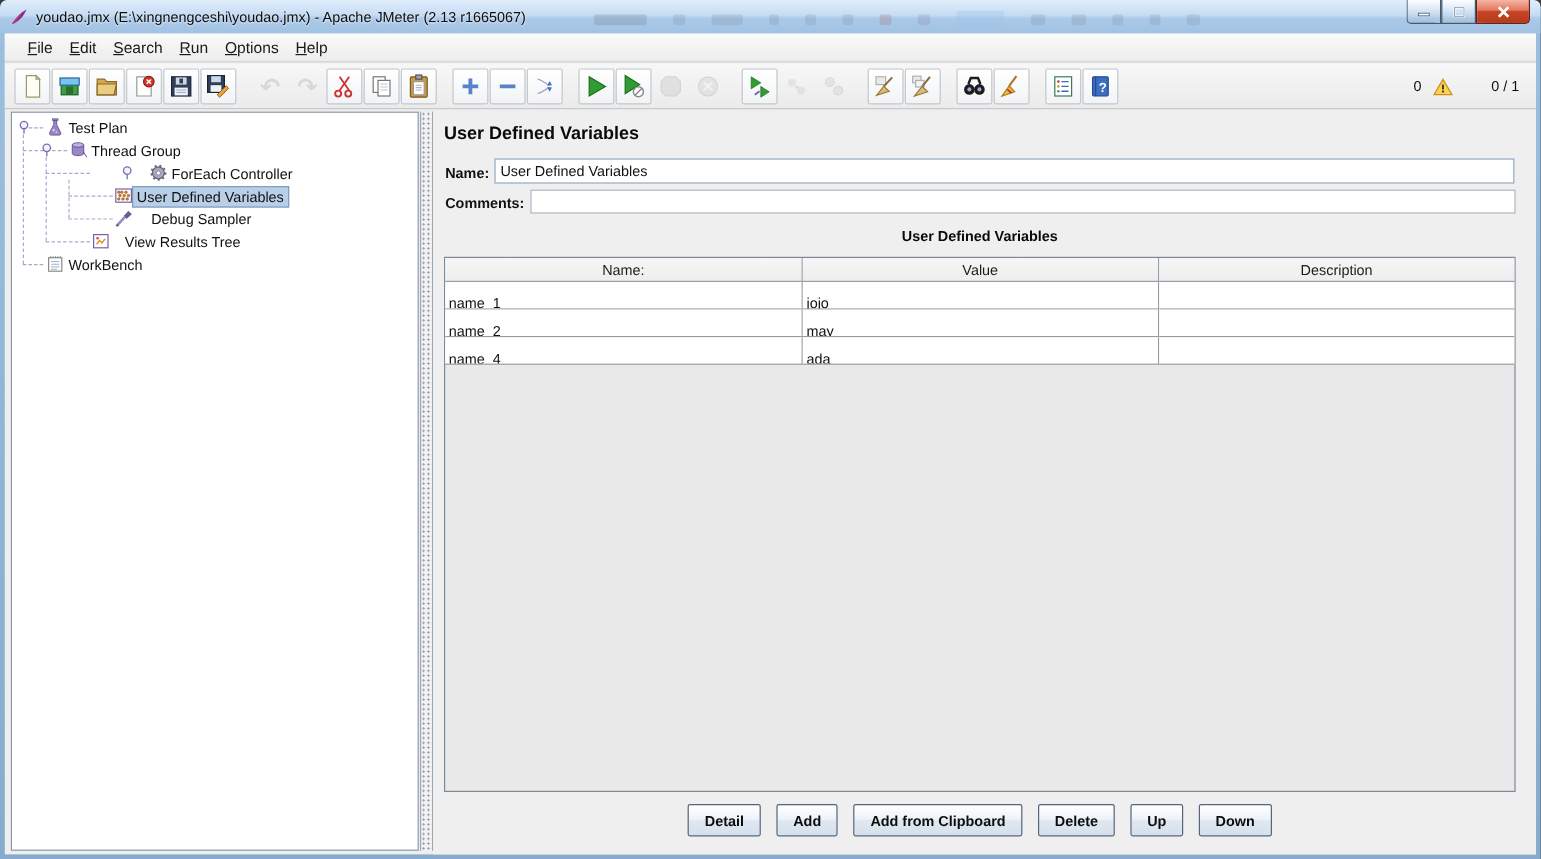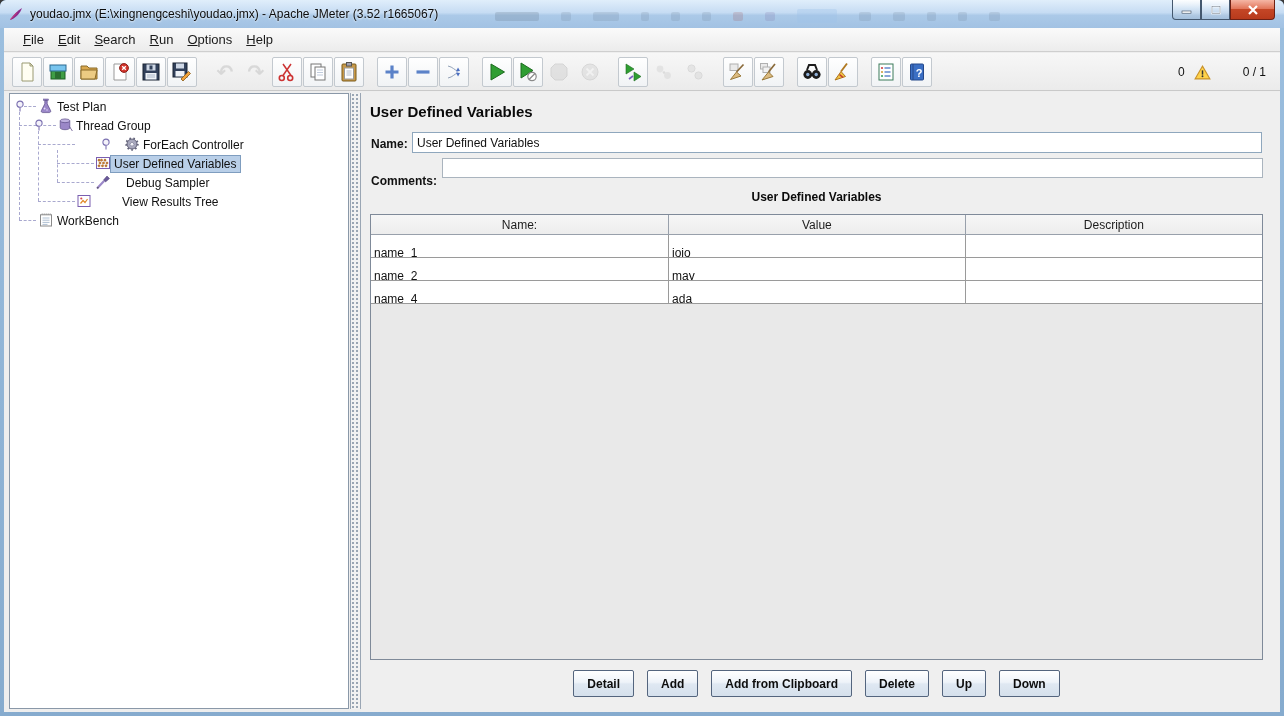--- a/index.html
+++ b/index.html
@@ -91,7 +91,7 @@
           <path d="M2.5 13.5L9 6.5" stroke="#c23a7a" stroke-width="1.1" fill="none"></path>
         </svg>
     </span>
-    <span id="window-title">youdao.jmx (E:\xingnengceshi\youdao.jmx) - Apache JMeter (3.52 r1665067)</span>
+    <span id="window-title">youdao.jmx (E:\xingnengceshi\youdao.jmx) - Apache JMeter (2.13 r1665067)</span>
     <span id="ghost-icons">
       <span style="width:44px;opacity:.5"></span>
         <span style="width:10px"></span>

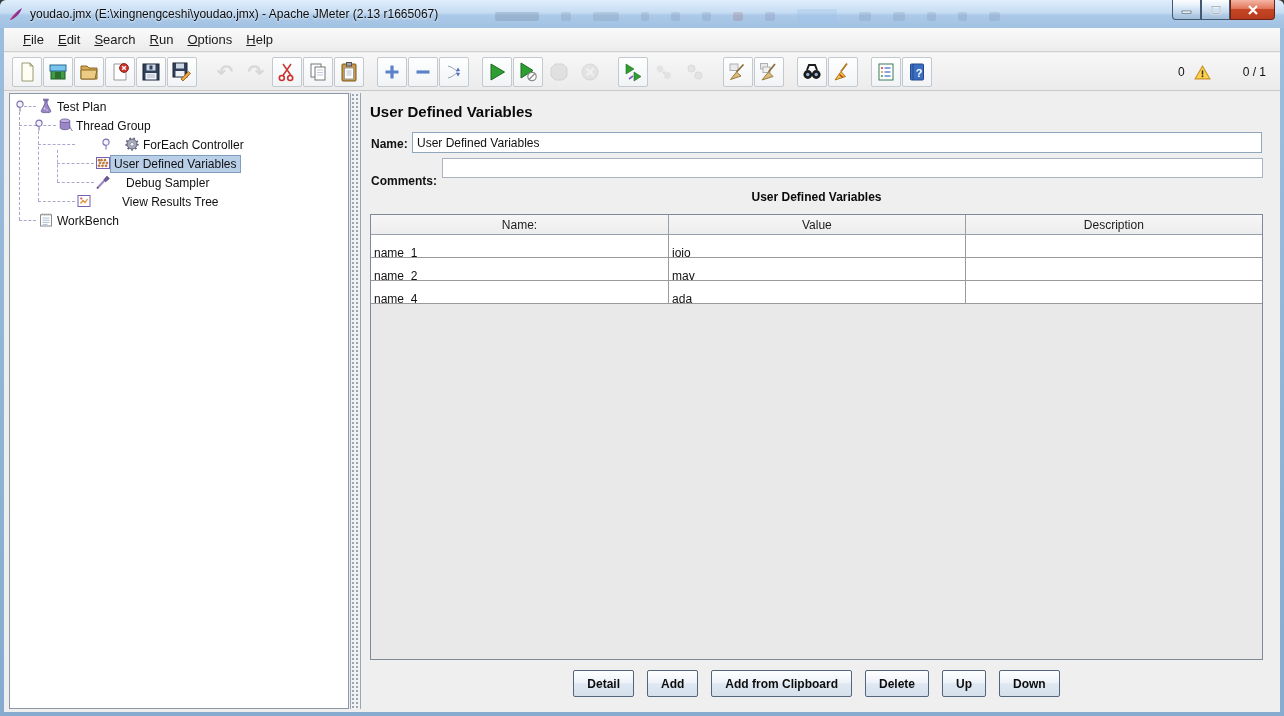--- a/index.html
+++ b/index.html
@@ -509,7 +509,7 @@
       <div id="main-title">User Defined Variables</div>
       <span class="fld-label" style="left:10px;top:45px">Name:</span>
       <input id="name-field" class="fld" value="User Defined Variables" style="">
-      <span class="fld-label" style="left:10px;top:82px">Comments:</span>
+      <span class="fld-label" style="left:10px;top:70px">Comments:</span>
       <input id="comments-field" class="fld" value="" style="">
       <div id="table-caption">User Defined Variables</div>
       <div id="scrollpane">

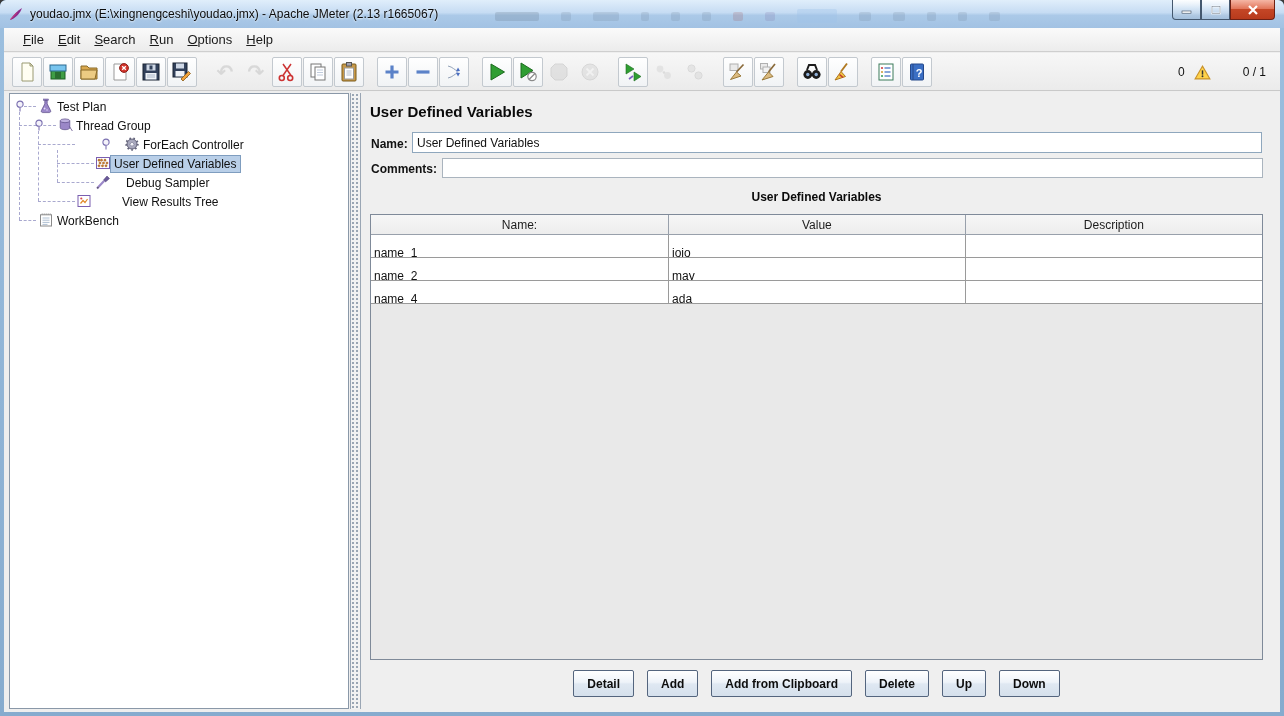--- a/index.html
+++ b/index.html
@@ -488,7 +488,7 @@
                 <circle cx="5.3" cy="5.5" r="1.1" fill="#d84a4a"></circle>
               </svg>
             </span>
-            <span class="tree-label" style="left: 99px; padding-left: 12px;">View Results Tree</span>
+            <span class="tree-label" style="left: 81px; padding-left: 12px;">View Results Tree</span>
           </div>
           <div class="tree-row" style="top: 117px;">
             <span class="tree-ic" style="left: 28px;">

